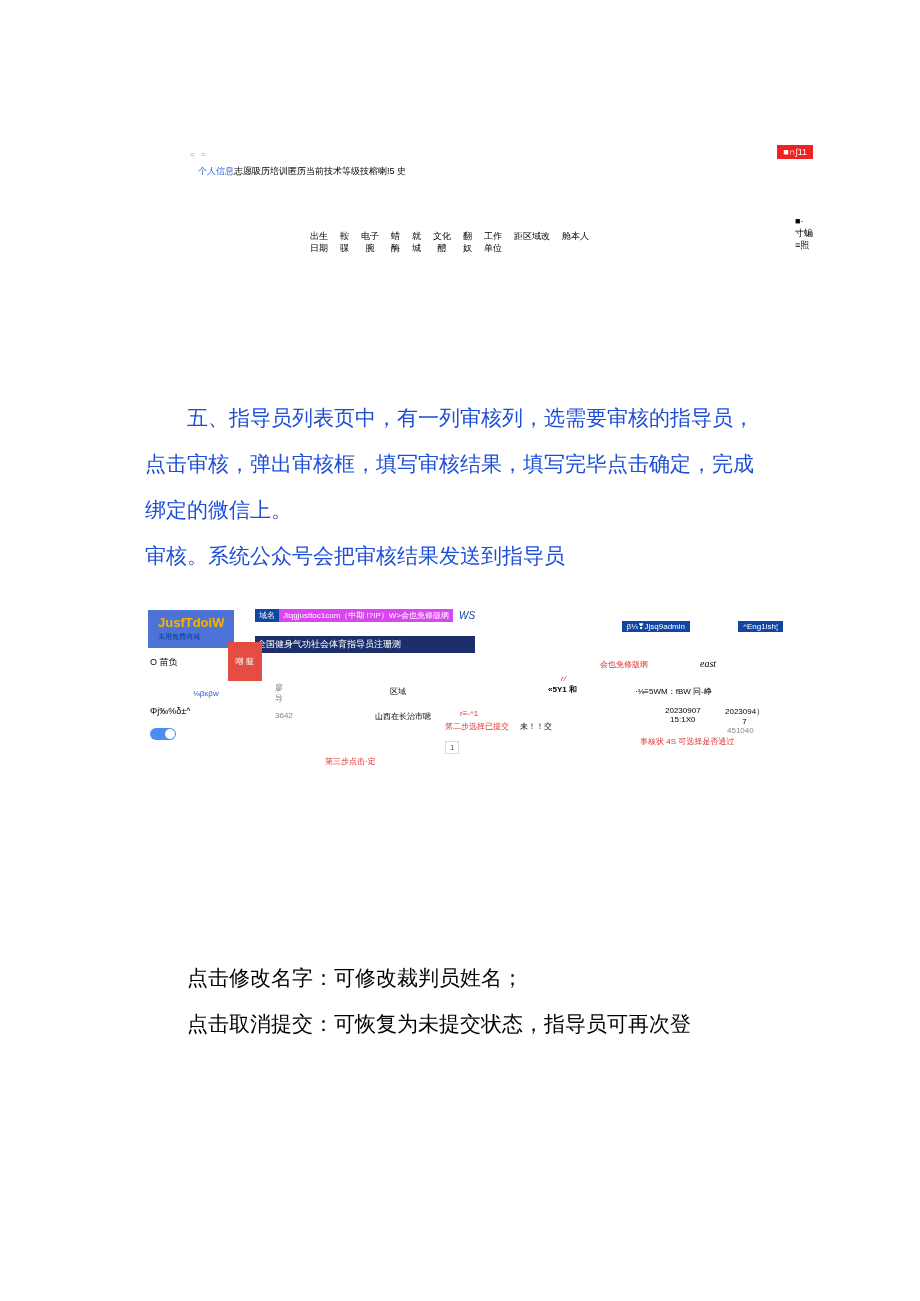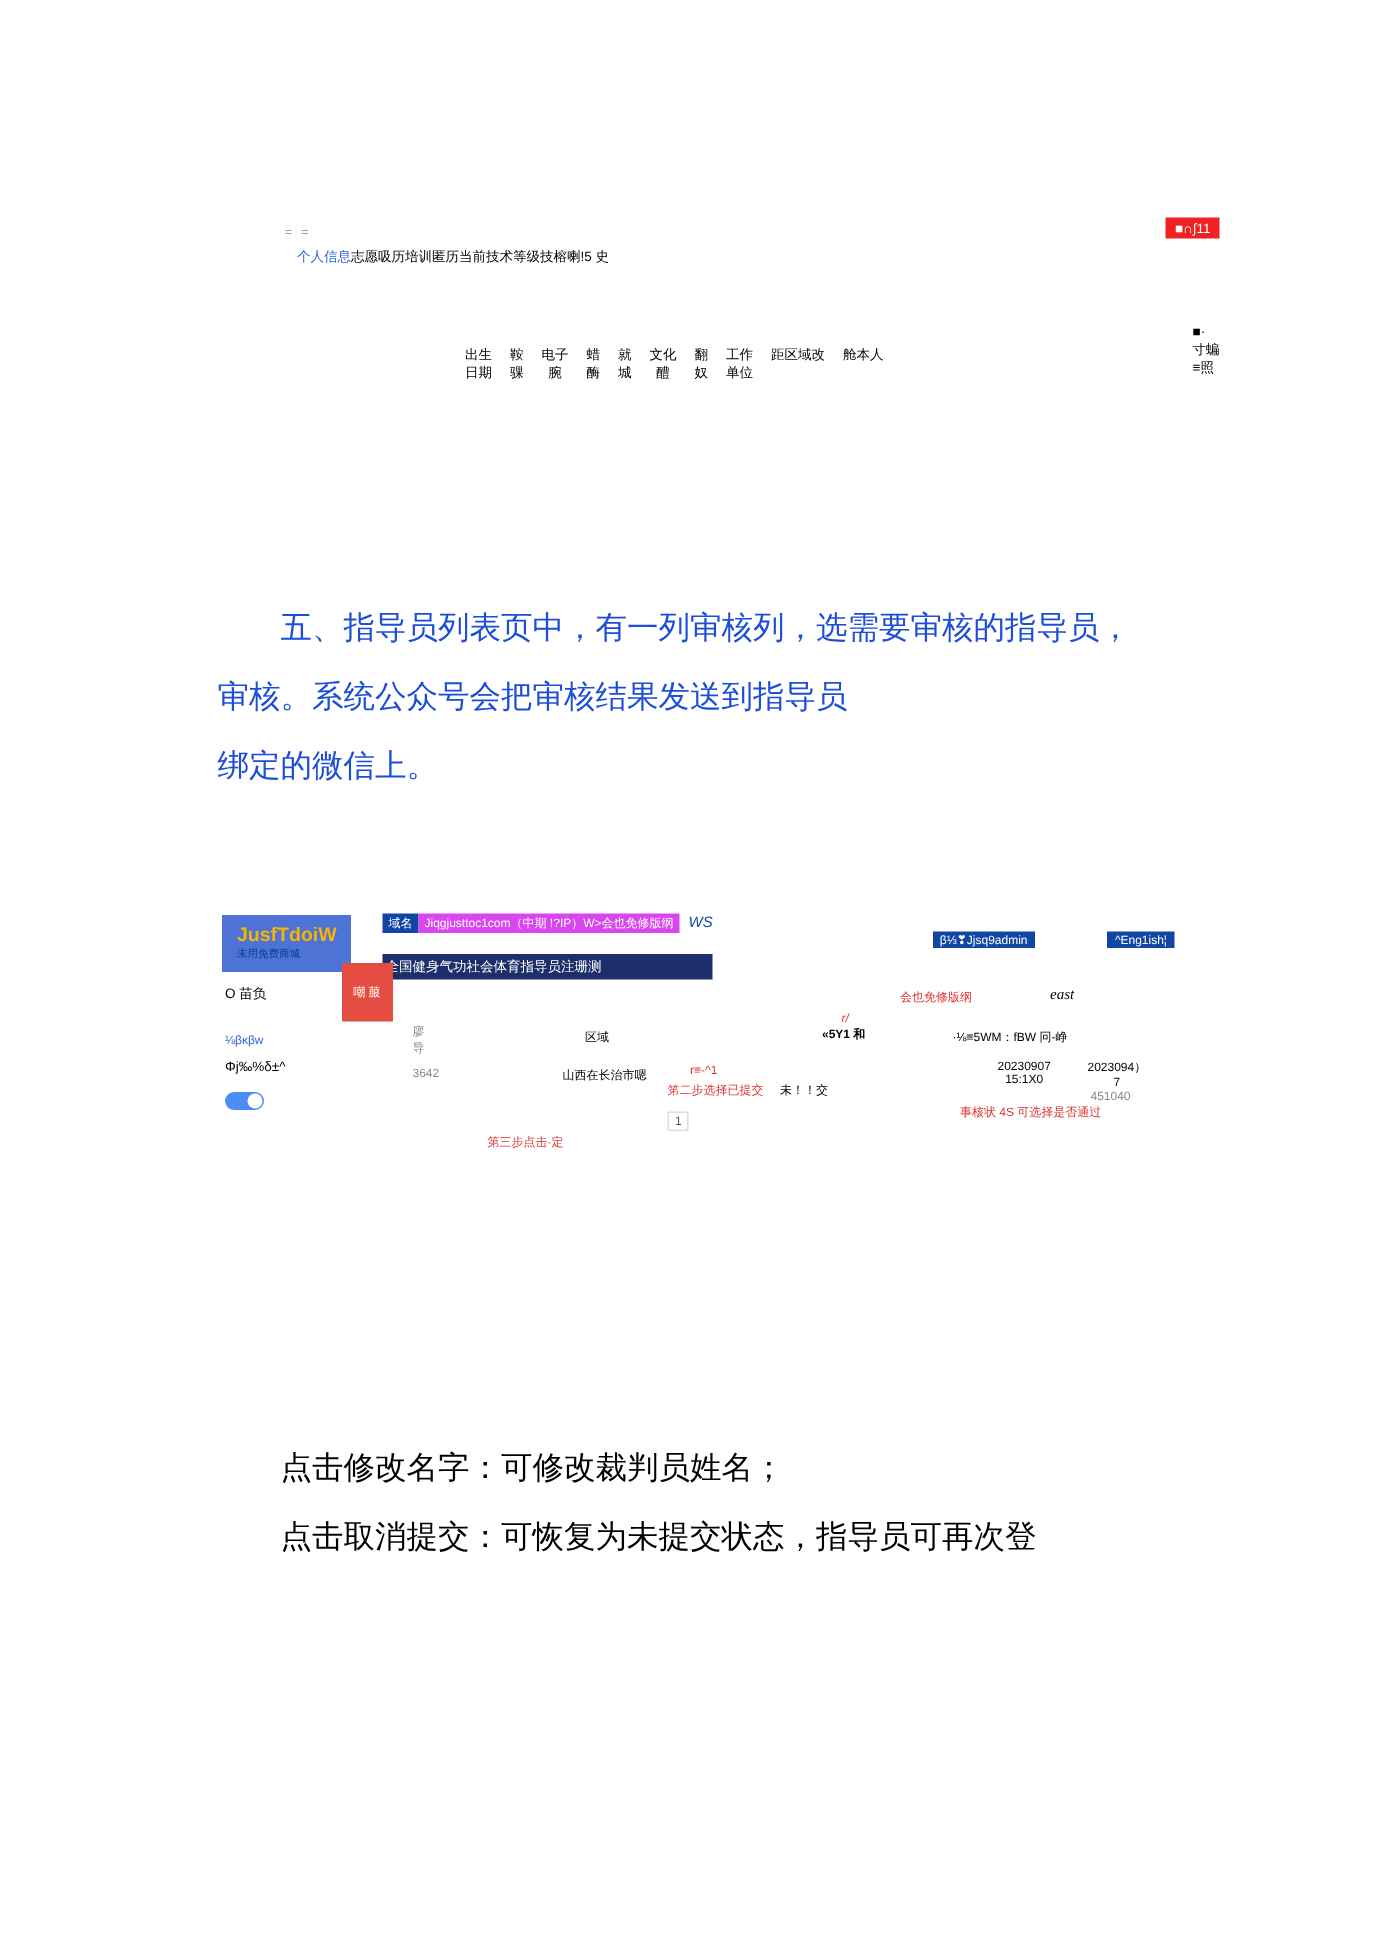--- a/index.html
+++ b/index.html
@@ -154,6 +154,7 @@
 
 <div class="body-text">
   <p class="indent">五、指导员列表页中，有一列审核列，选需要审核的指导员，</p>
+  <p>点击审核，弹出审核框，填写审核结果，填写完毕点击确定，完成</p>
   <p>审核。系统公众号会把审核结果发送到指导员</p>
   <p>绑定的微信上。</p>
 </div>

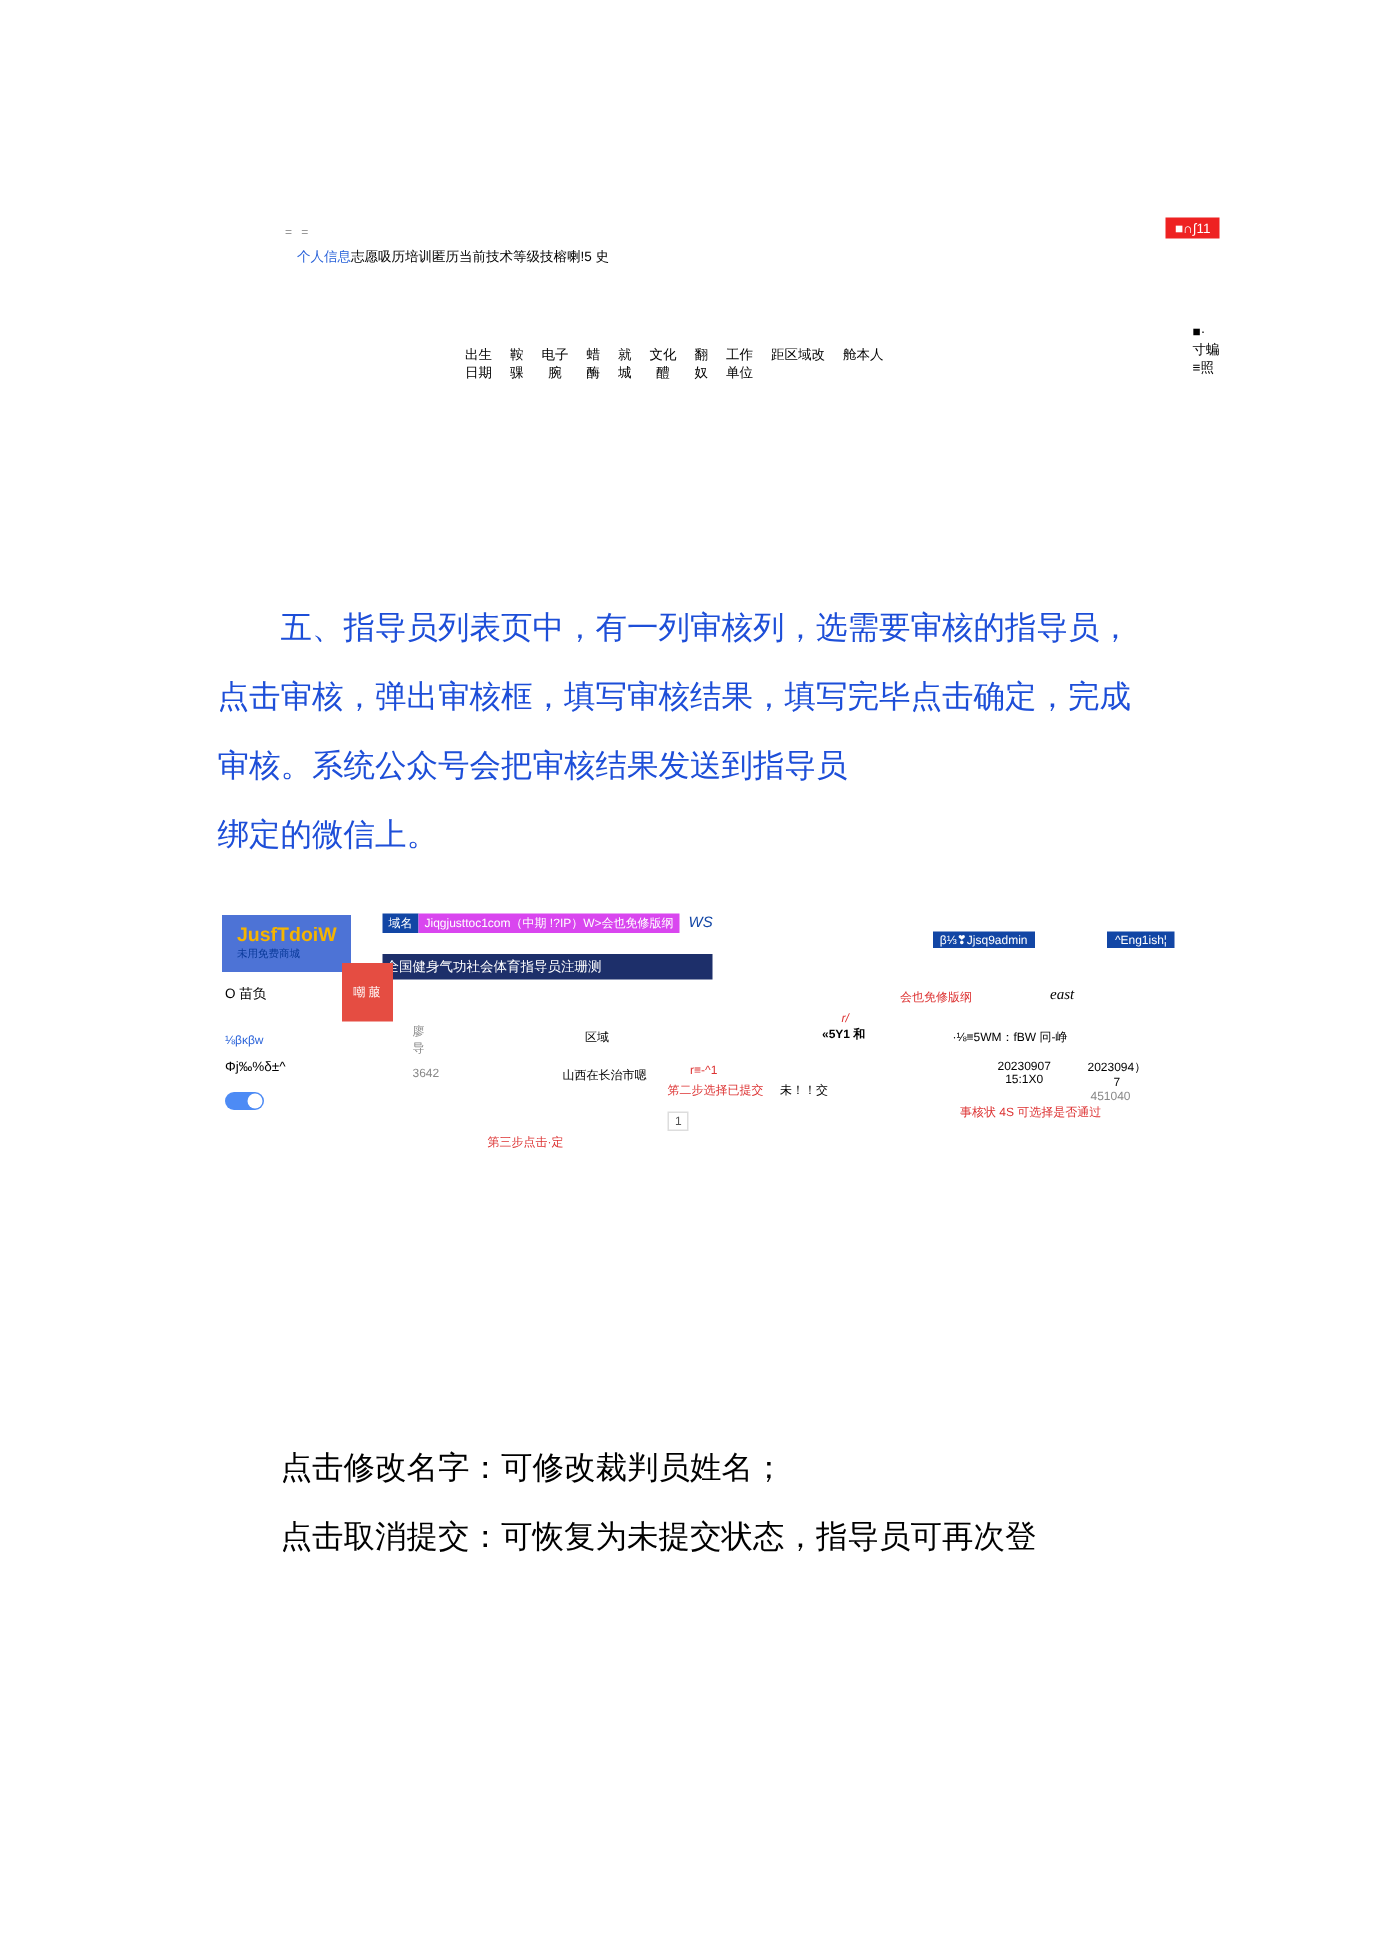--- a/index.html
+++ b/index.html
@@ -155,8 +155,8 @@
 <div class="body-text">
   <p class="indent">五、指导员列表页中，有一列审核列，选需要审核的指导员，</p>
   <p>点击审核，弹出审核框，填写审核结果，填写完毕点击确定，完成</p>
+  <p>绑定的微信上。</p>
   <p>审核。系统公众号会把审核结果发送到指导员</p>
-  <p>绑定的微信上。</p>
 </div>
 
 <div class="shot2">

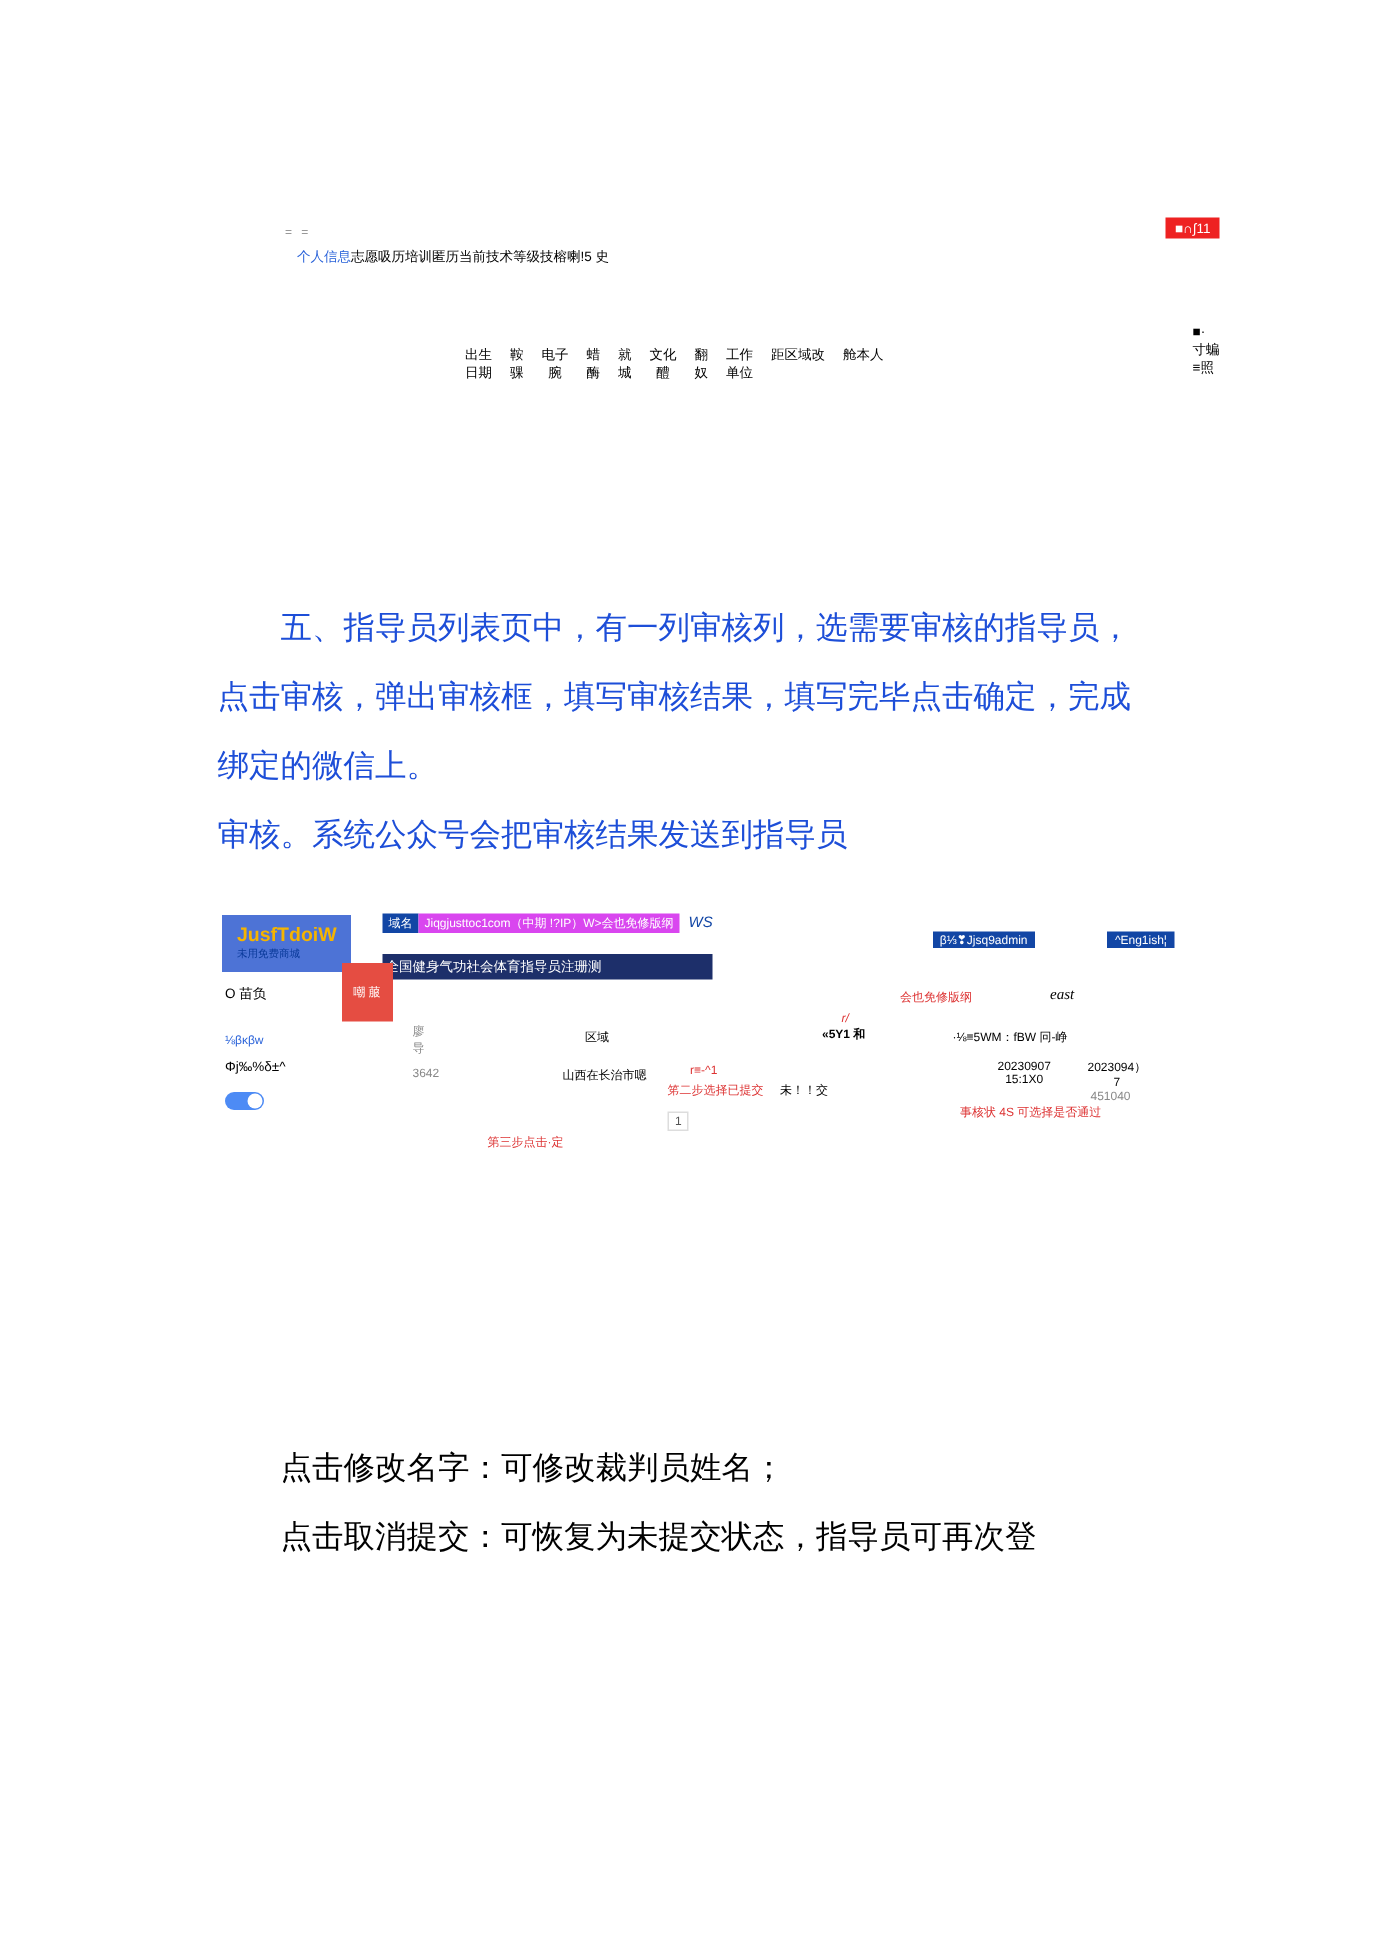--- a/index.html
+++ b/index.html
@@ -89,7 +89,7 @@
     display: flex; flex-direction: column; gap: 8px; font-size: 9px;
   }
   .shot2 .side .refresh-btn { background: #e54d42; color: #fff; padding: 14px 8px; font-size: 8px; display: inline-block; margin-left: 50px; margin-top: -14px;}
-  .shot2 .side .blue-link { color: #2962d9; font-size: 8px; }
+  .shot2 .side .blue-link { color: #2962d9; font-size: 8px; text-align: center; }
   .shot2 .side .toggle {
     width: 26px; height: 12px; border-radius: 6px; background: #4d8bf5;
     position: relative; margin-top: 4px;

